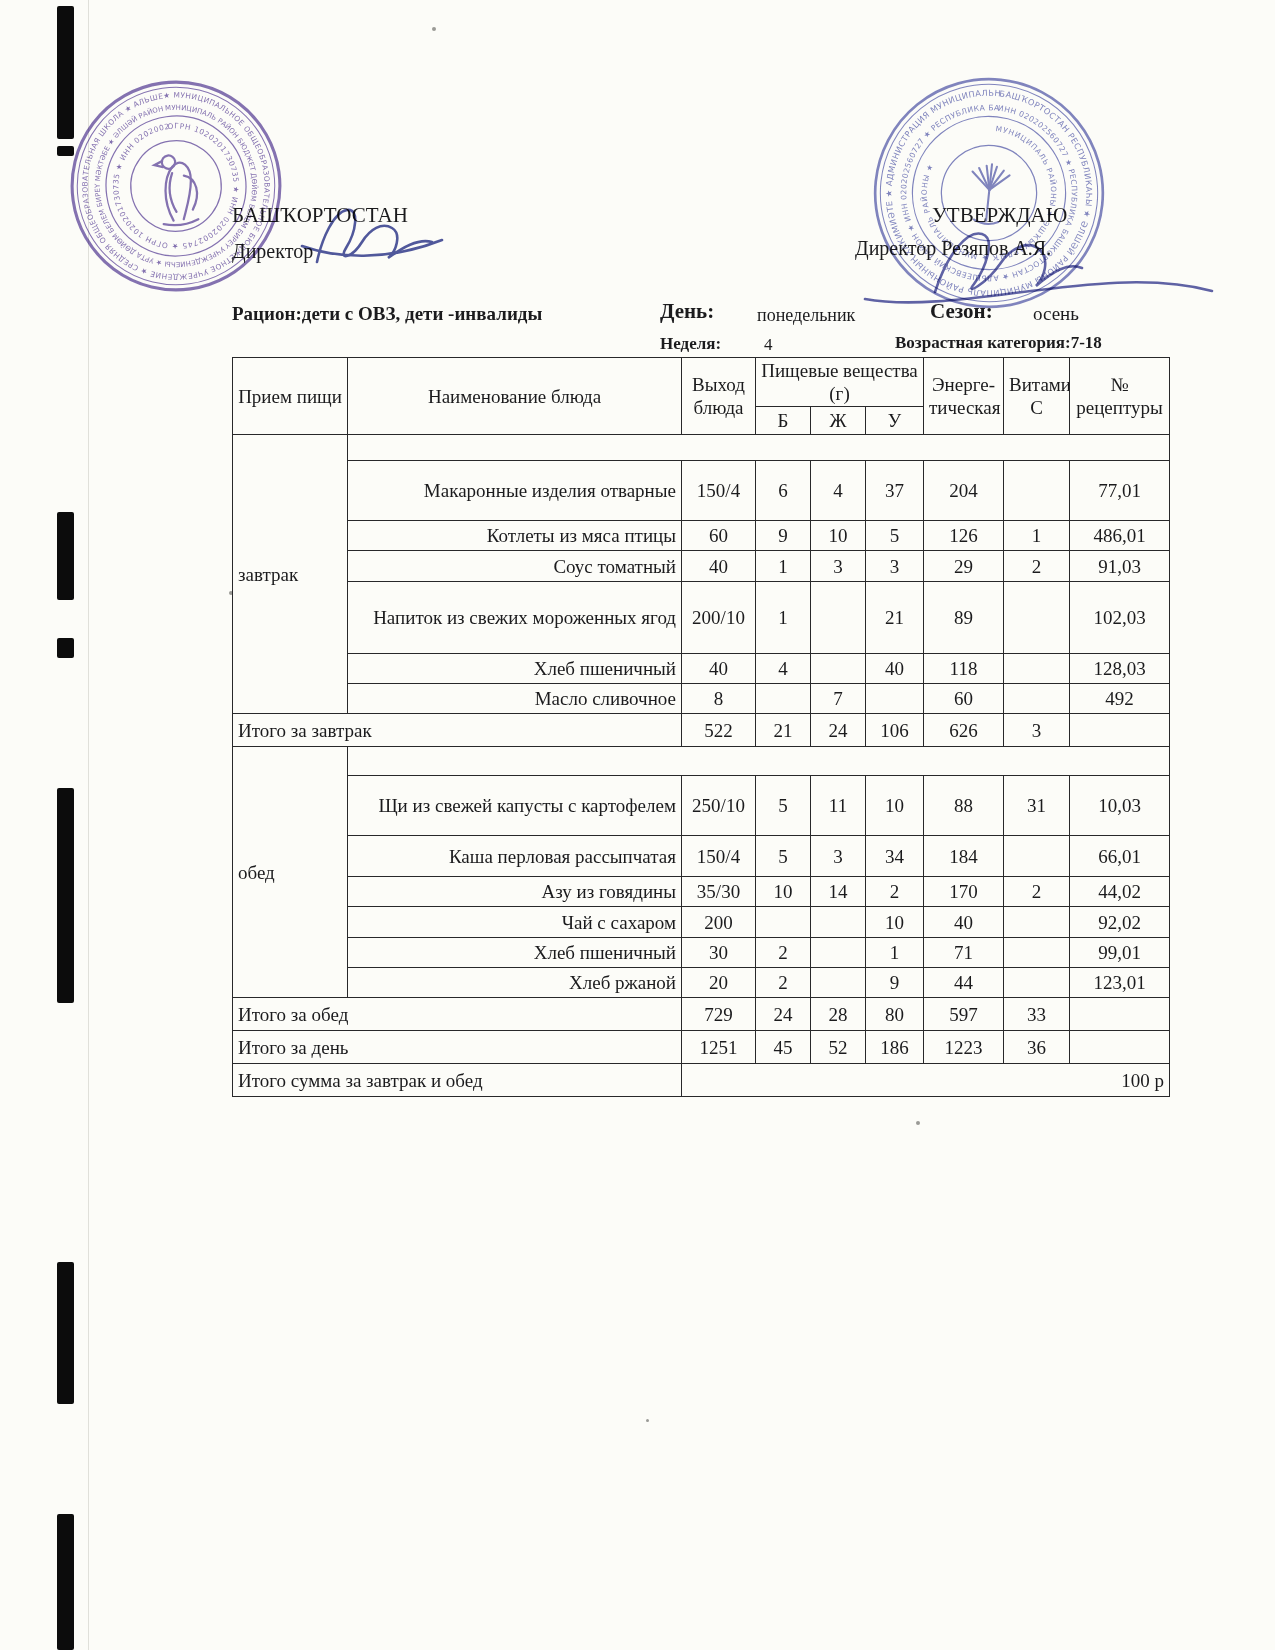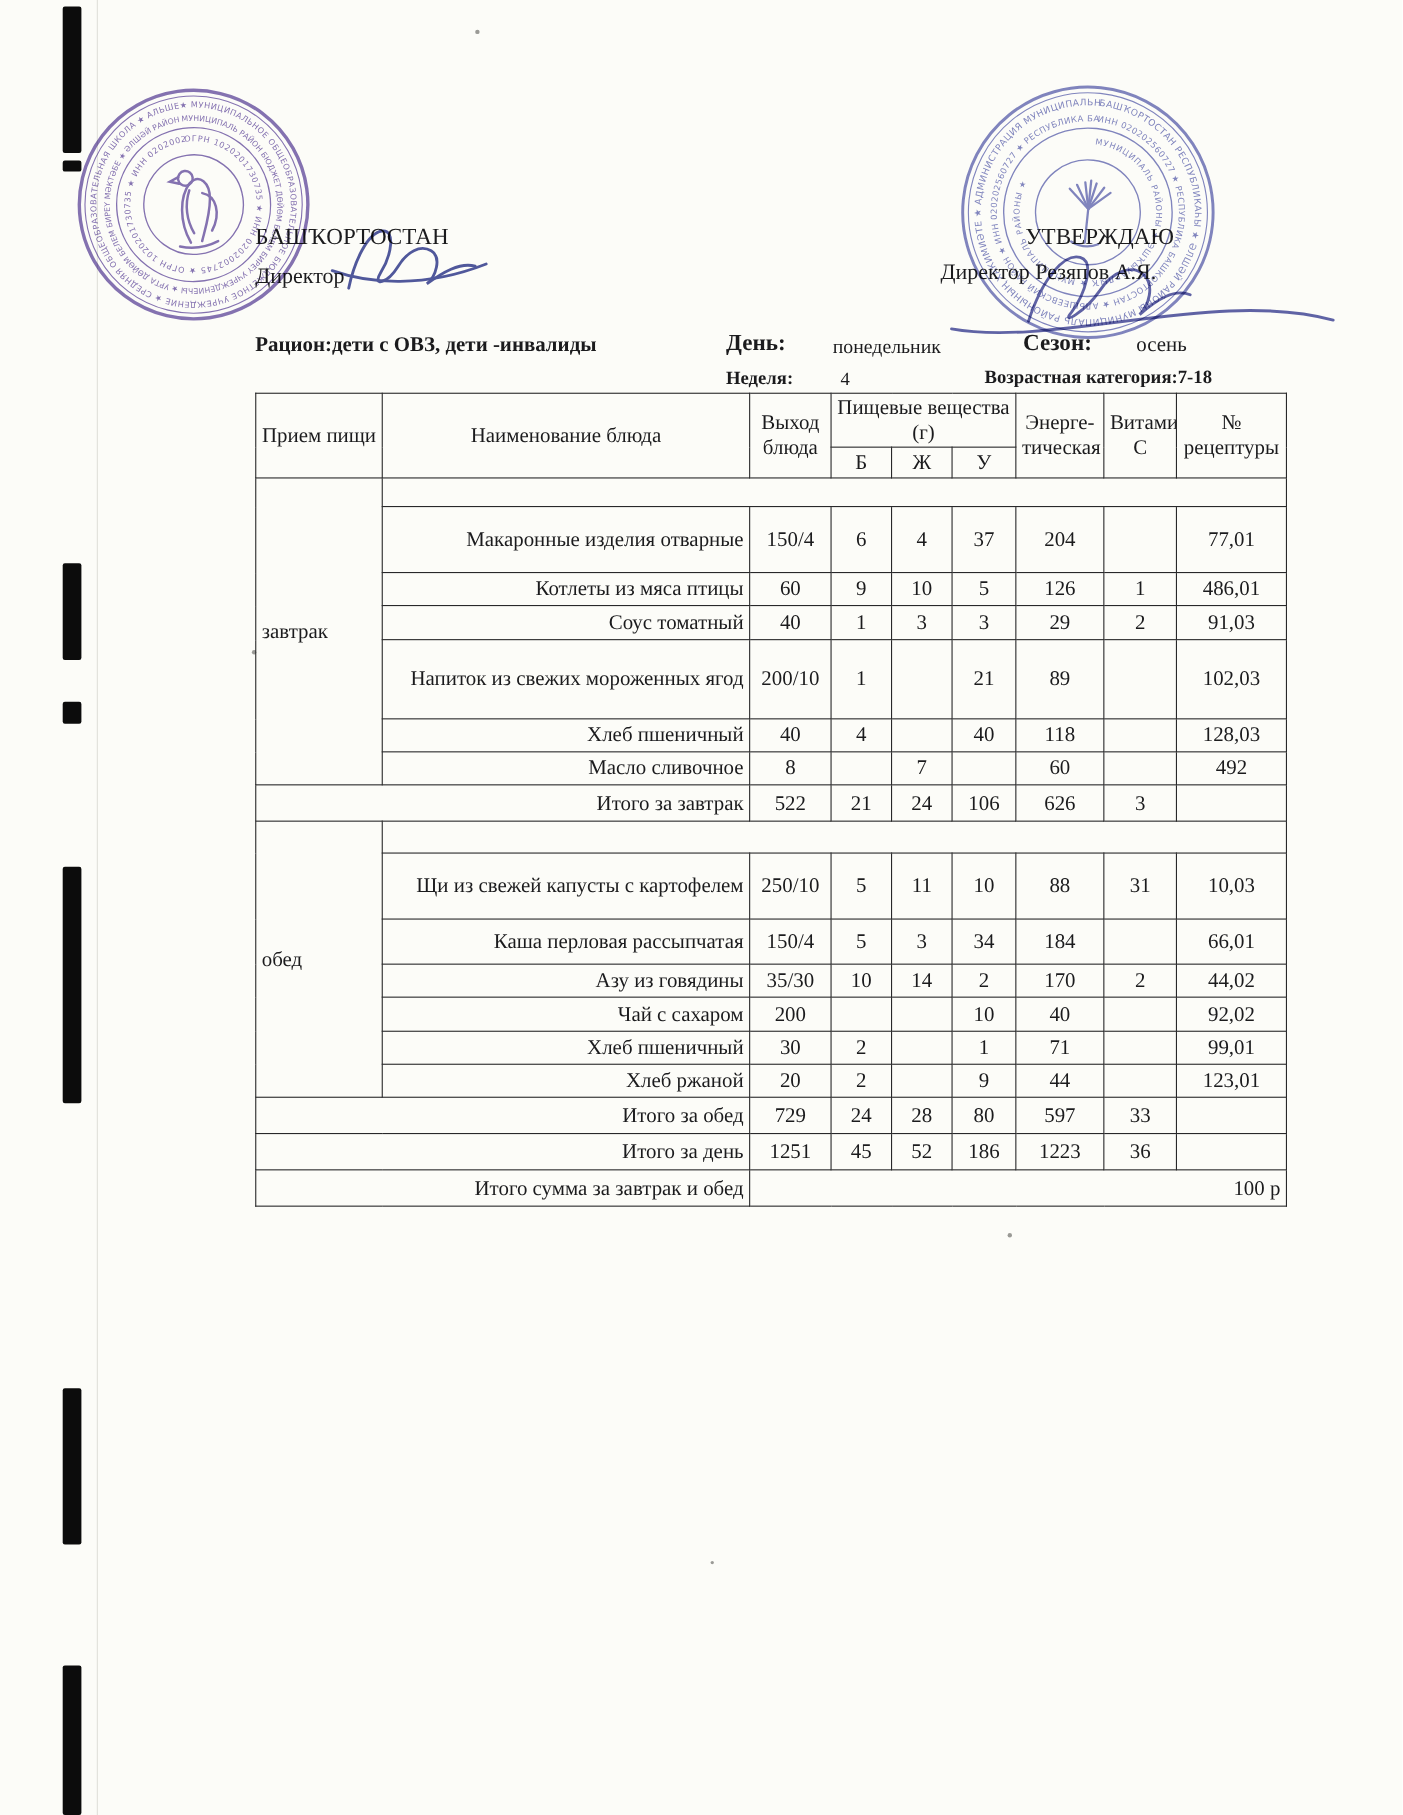--- a/index.html
+++ b/index.html
@@ -27,7 +27,7 @@
   .vt{vertical-align:top;padding-top:3px}
   .vb{vertical-align:bottom;padding-bottom:5px}
   .meal-col{vertical-align:top;text-align:left;font-weight:bold;font-size:20px;padding:2px 4px 2px 5px}
-  .total-label{font-weight:bold;font-size:20px;text-align:right;padding-left:6px}
+  .total-label{font-weight:bold;font-size:20px;text-align:left;padding-left:6px}
   .total-val{font-weight:bold;font-size:20px;text-align:center}
   .sum-val{font-weight:bold;font-size:20px;text-align:right;padding-right:10px}
 

